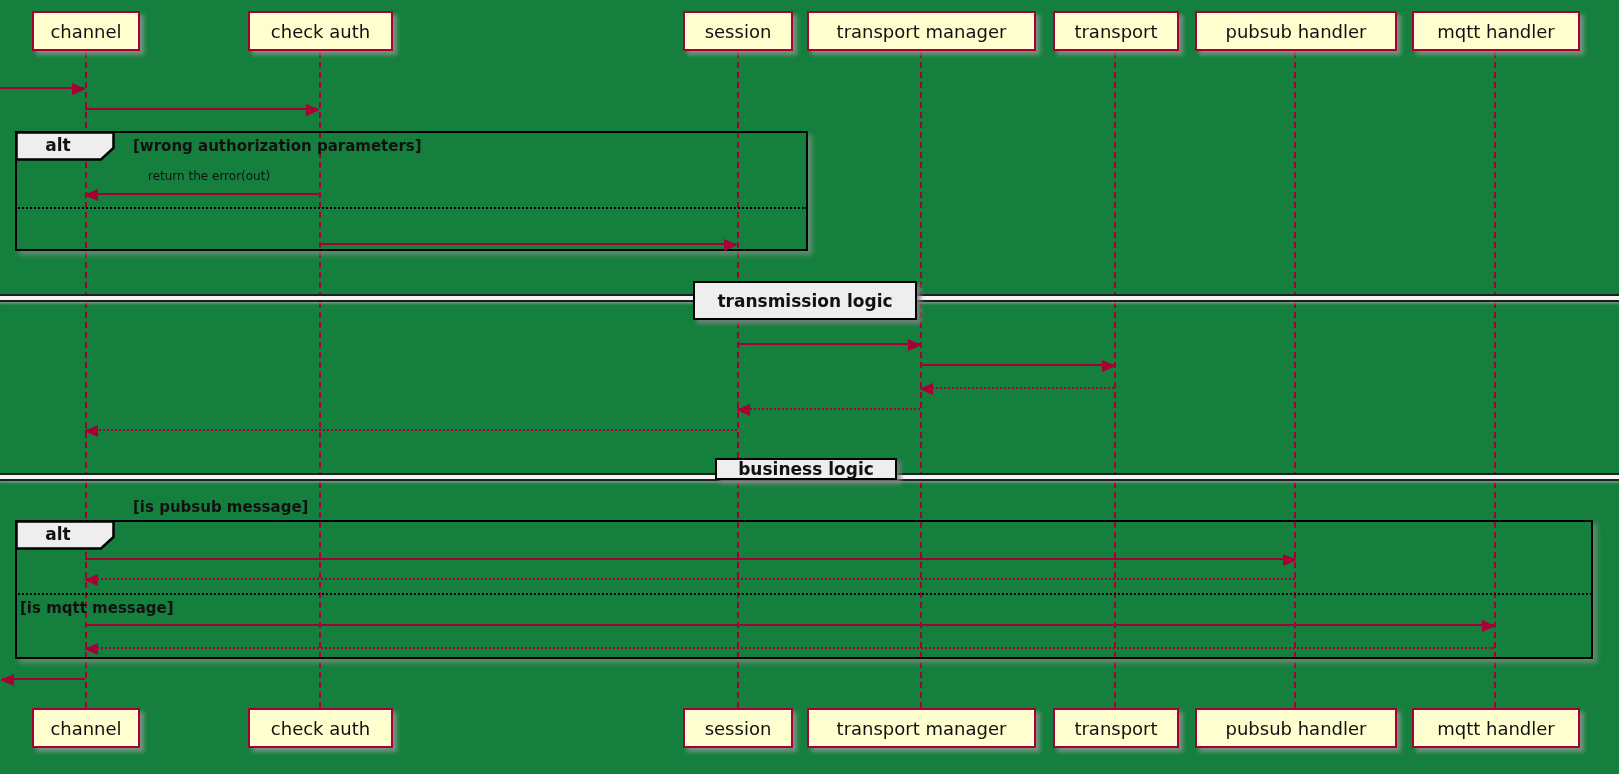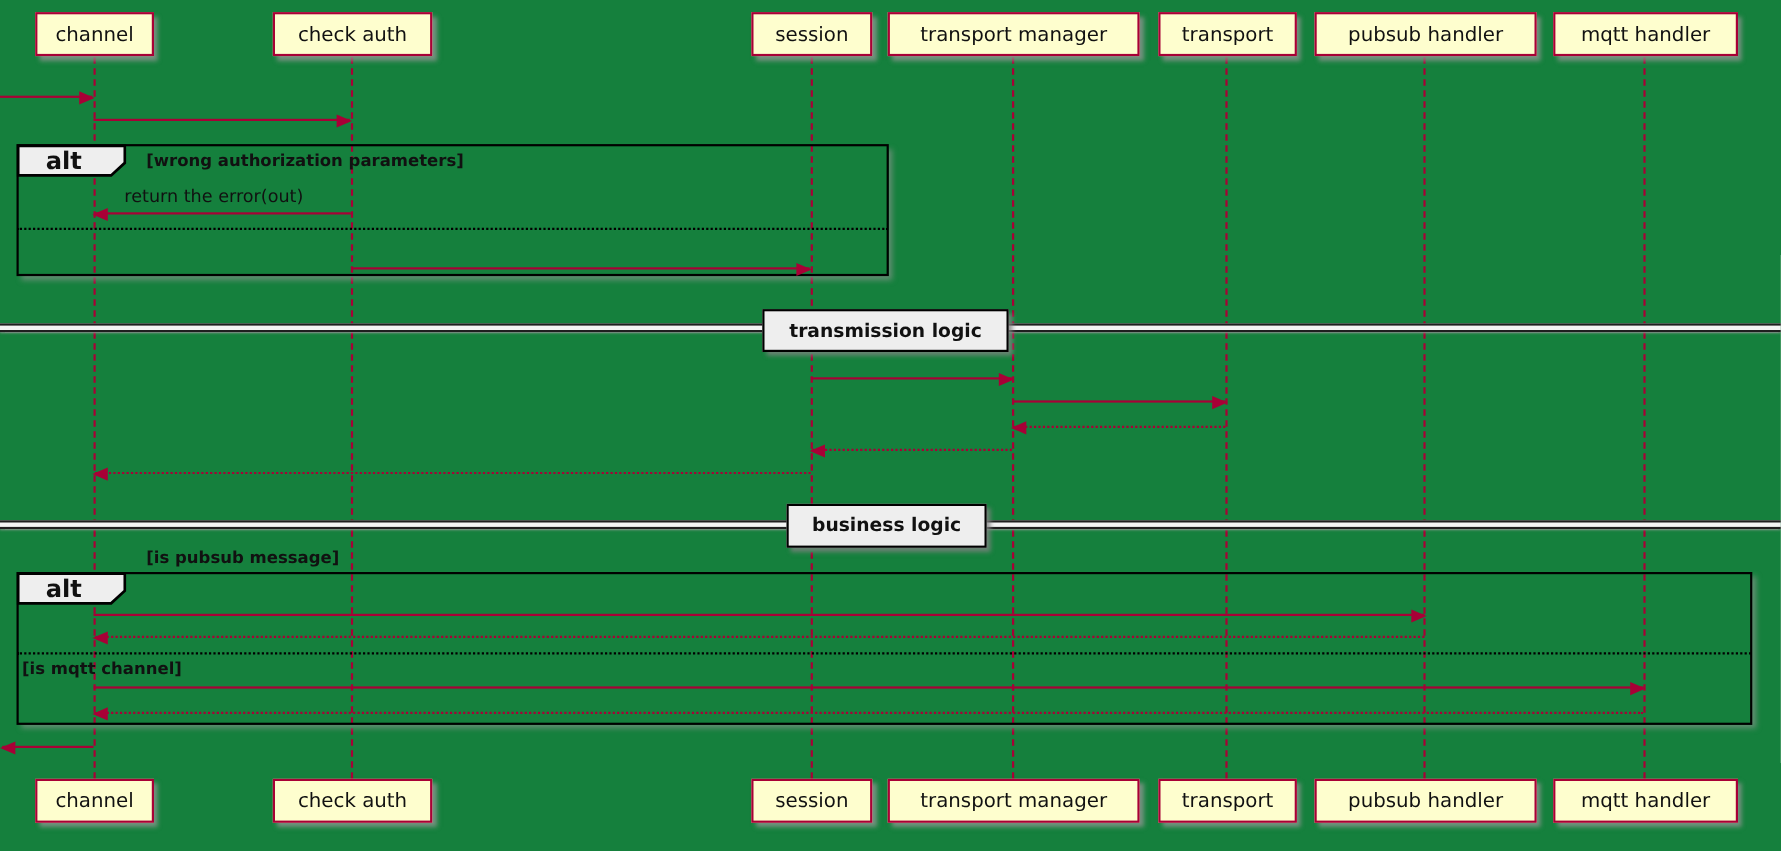--- a/index.html
+++ b/index.html
@@ -37,7 +37,7 @@
   }
   .alt-tab{position:absolute;}
   .alt-tab-text{
-    position:absolute;width:80px;text-align:center;font-weight:bold;font-size:22px;
+    position:absolute;width:80px;text-align:center;font-weight:bold;font-size:17px;
   }
   .guard{position:absolute;font-weight:bold;font-size:15px;white-space:nowrap;}
   .sep{position:absolute;height:0;border-top:2px dotted #000;}

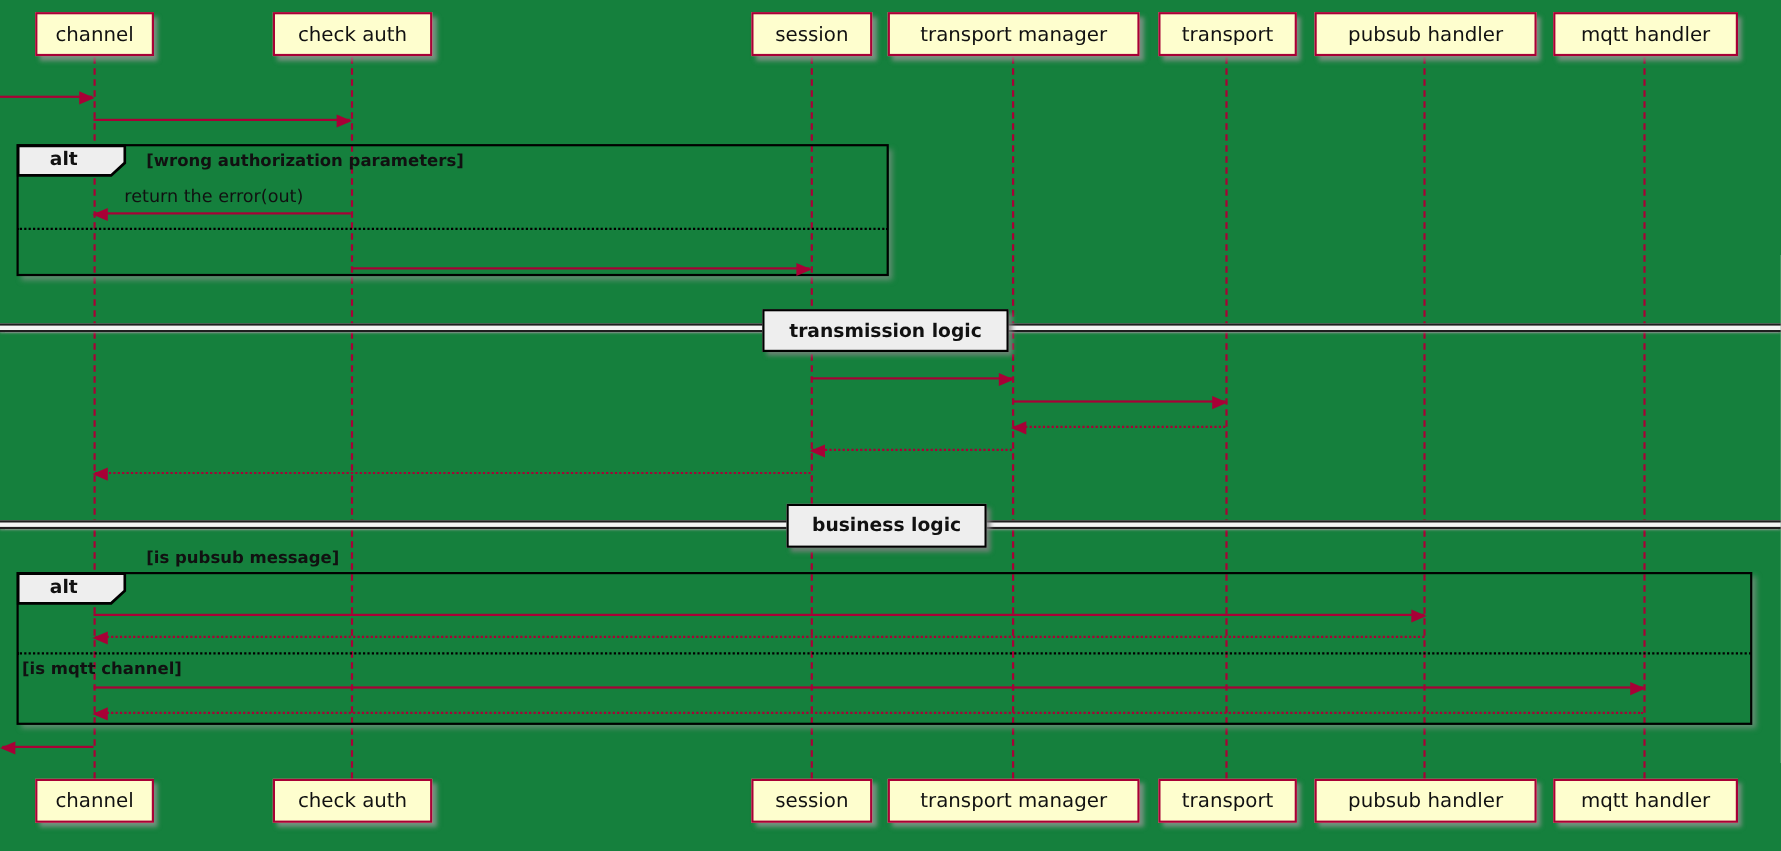--- a/index.html
+++ b/index.html
@@ -29,7 +29,7 @@
   .ah{position:absolute;width:0;height:0;top:-6px;}
   .ah.right{right:-2px;border-top:6px solid transparent;border-bottom:6px solid transparent;border-left:14px solid var(--accent);}
   .ah.left{left:-2px;border-top:6px solid transparent;border-bottom:6px solid transparent;border-right:14px solid var(--accent);}
-  .msg-label{position:absolute;font-size:16px;white-space:nowrap;}
+  .msg-label{position:absolute;font-size:12px;white-space:nowrap;margin-left:35px;}
   
   .frame{
     position:absolute;border:2.5px solid #000;background:transparent;box-sizing:border-box;

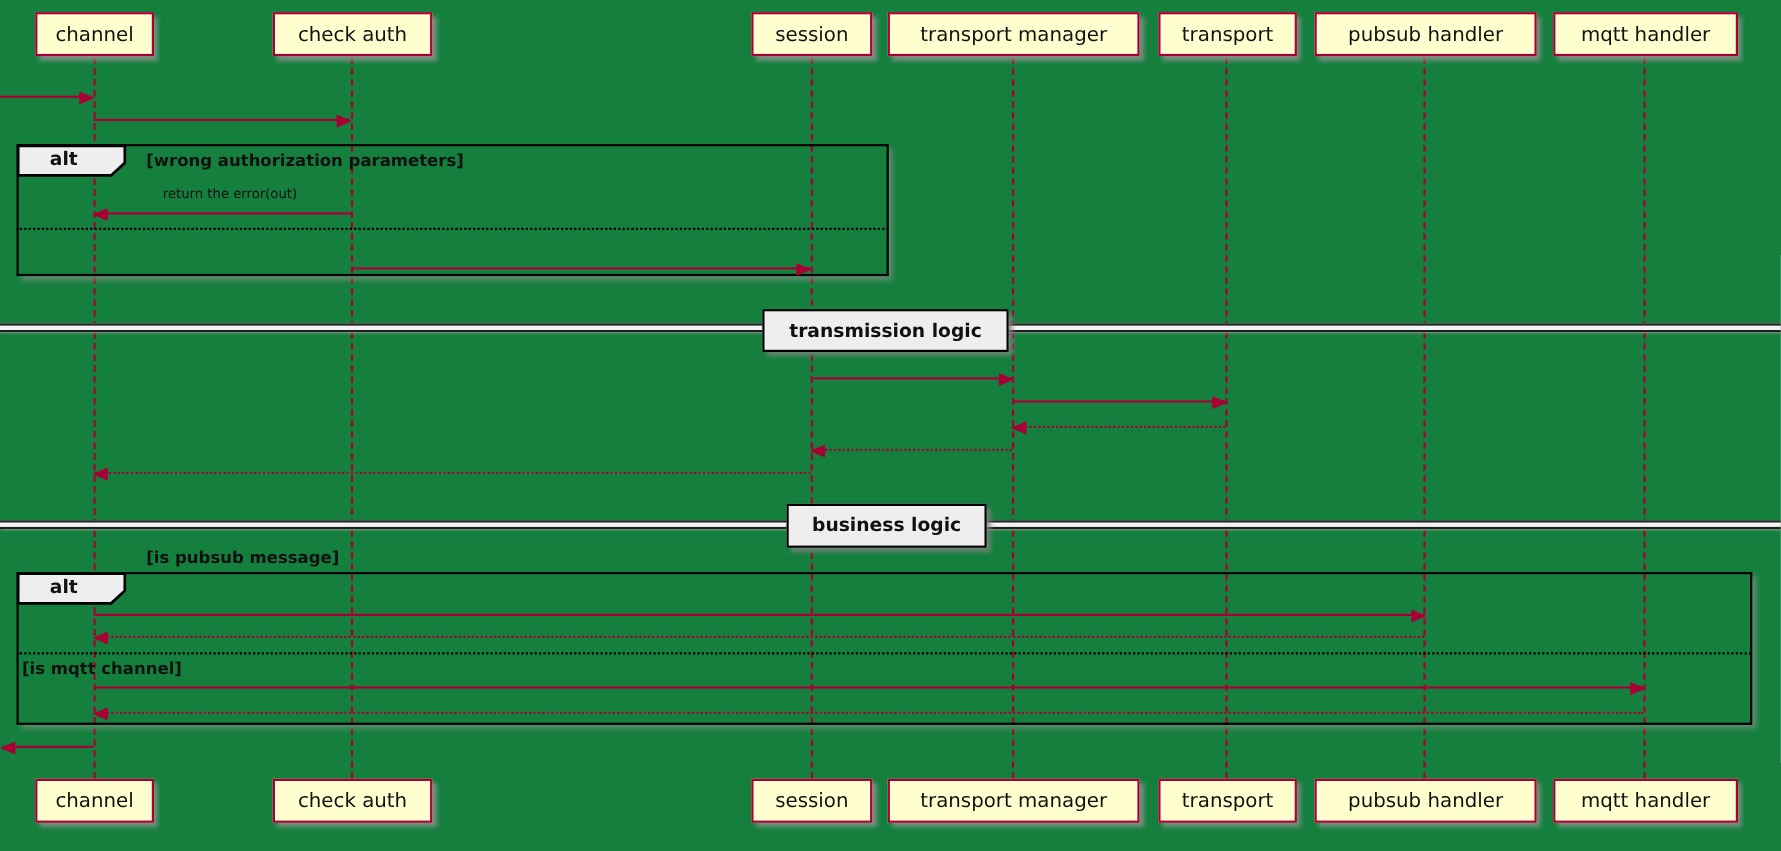--- a/index.html
+++ b/index.html
@@ -137,7 +137,7 @@
     </div>
 
   <div class="divider-line" style="top:473px;"></div>
-  <div class="divider-box" style="left:715px;top:458px;width:182px;height:40px;">
+  <div class="divider-box" style="left:715px;top:458px;width:182px;height:22px;">
       <span>business logic</span>
     </div>
 

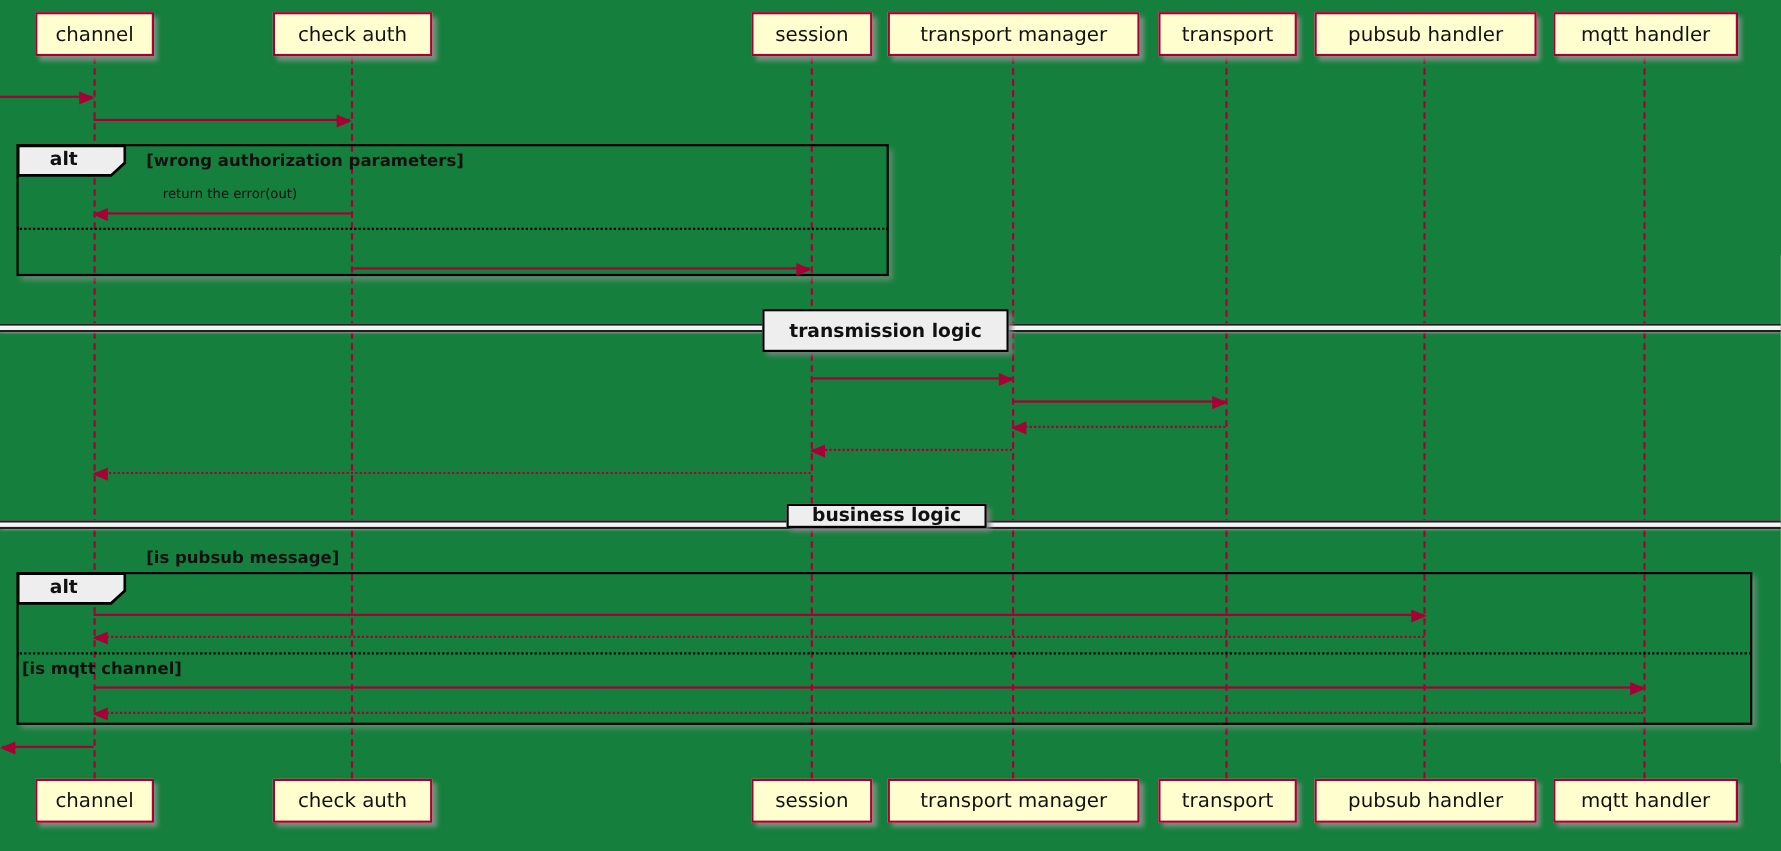--- a/index.html
+++ b/index.html
@@ -156,7 +156,7 @@
     </div>
 
   <div class="sep" style="left:15px;top:593px;width:1577px;"></div>
-  <div class="guard" style="left:20px;top:599px;">[is mqtt channel]</div>
+  <div class="guard" style="left:20px;top:599px;">[is mqtt message]</div>
 
   <div class="msg solid" style="left:85px;top:624px;width:1409px;">
       <span class="ah right"></span>

